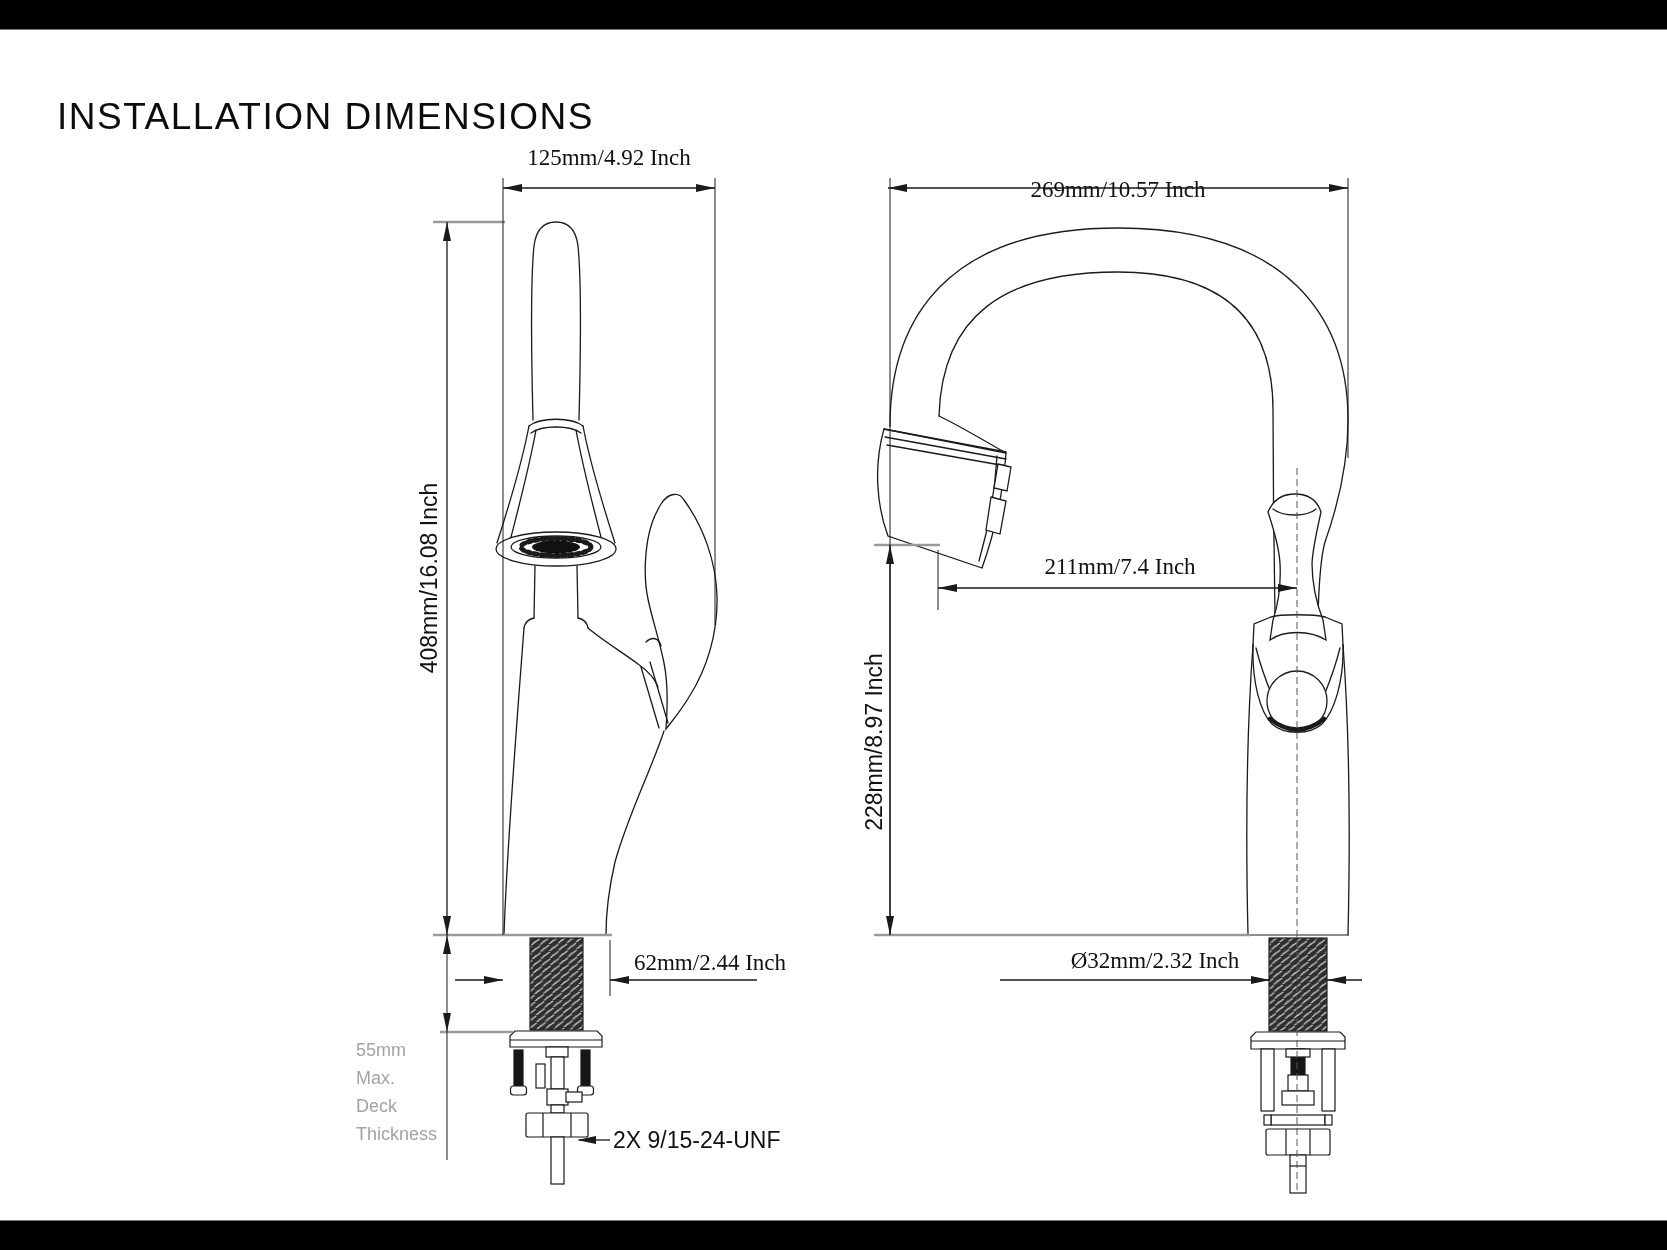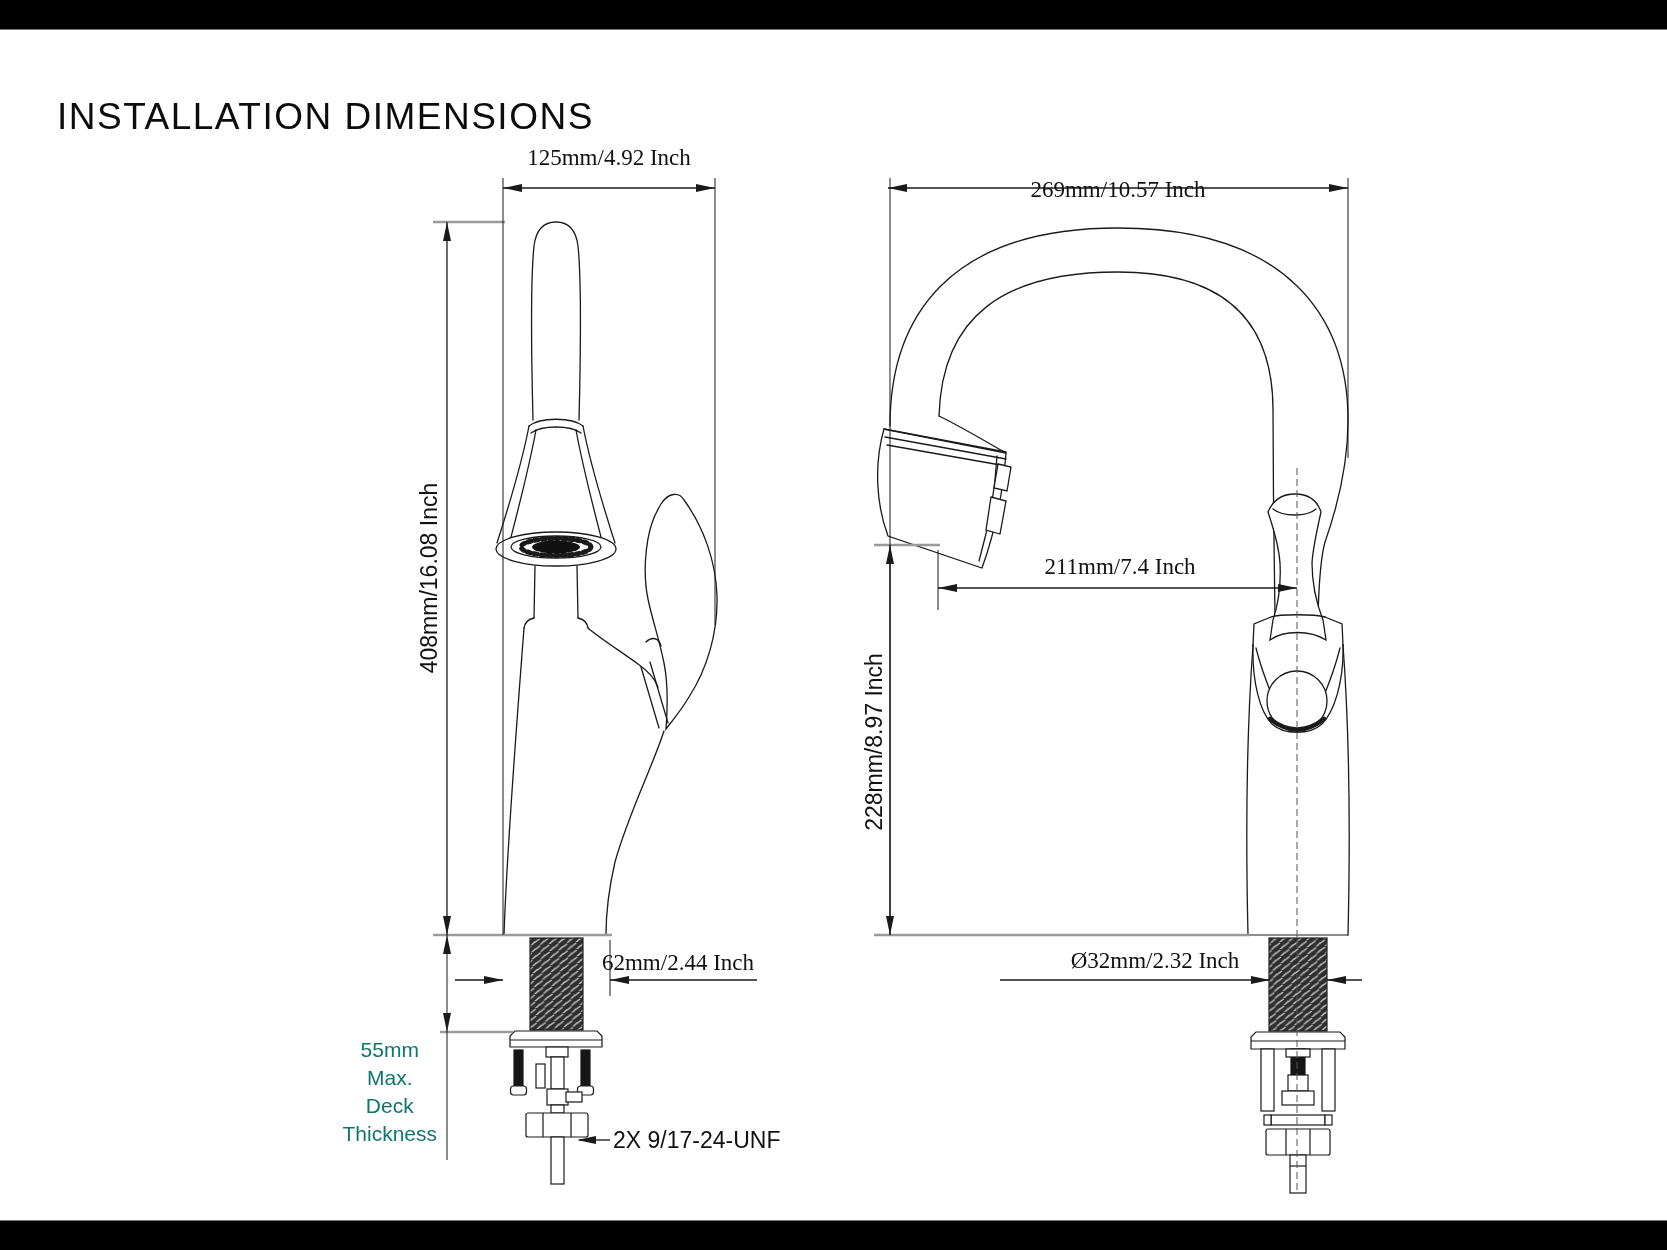--- a/index.html
+++ b/index.html
@@ -201,7 +201,7 @@
 
   <div class="lbl rot" style="left:429px;top:578px;">408mm/16.08 Inch</div>
 
-  <div class="lbl center" style="left:678px;top:951px;">62mm/2.44 Inch</div>
+  <div class="lbl center" style="left:710px;top:951px;">62mm/2.44 Inch</div>
 
   <div class="deckLbl">
     <div>55mm</div>

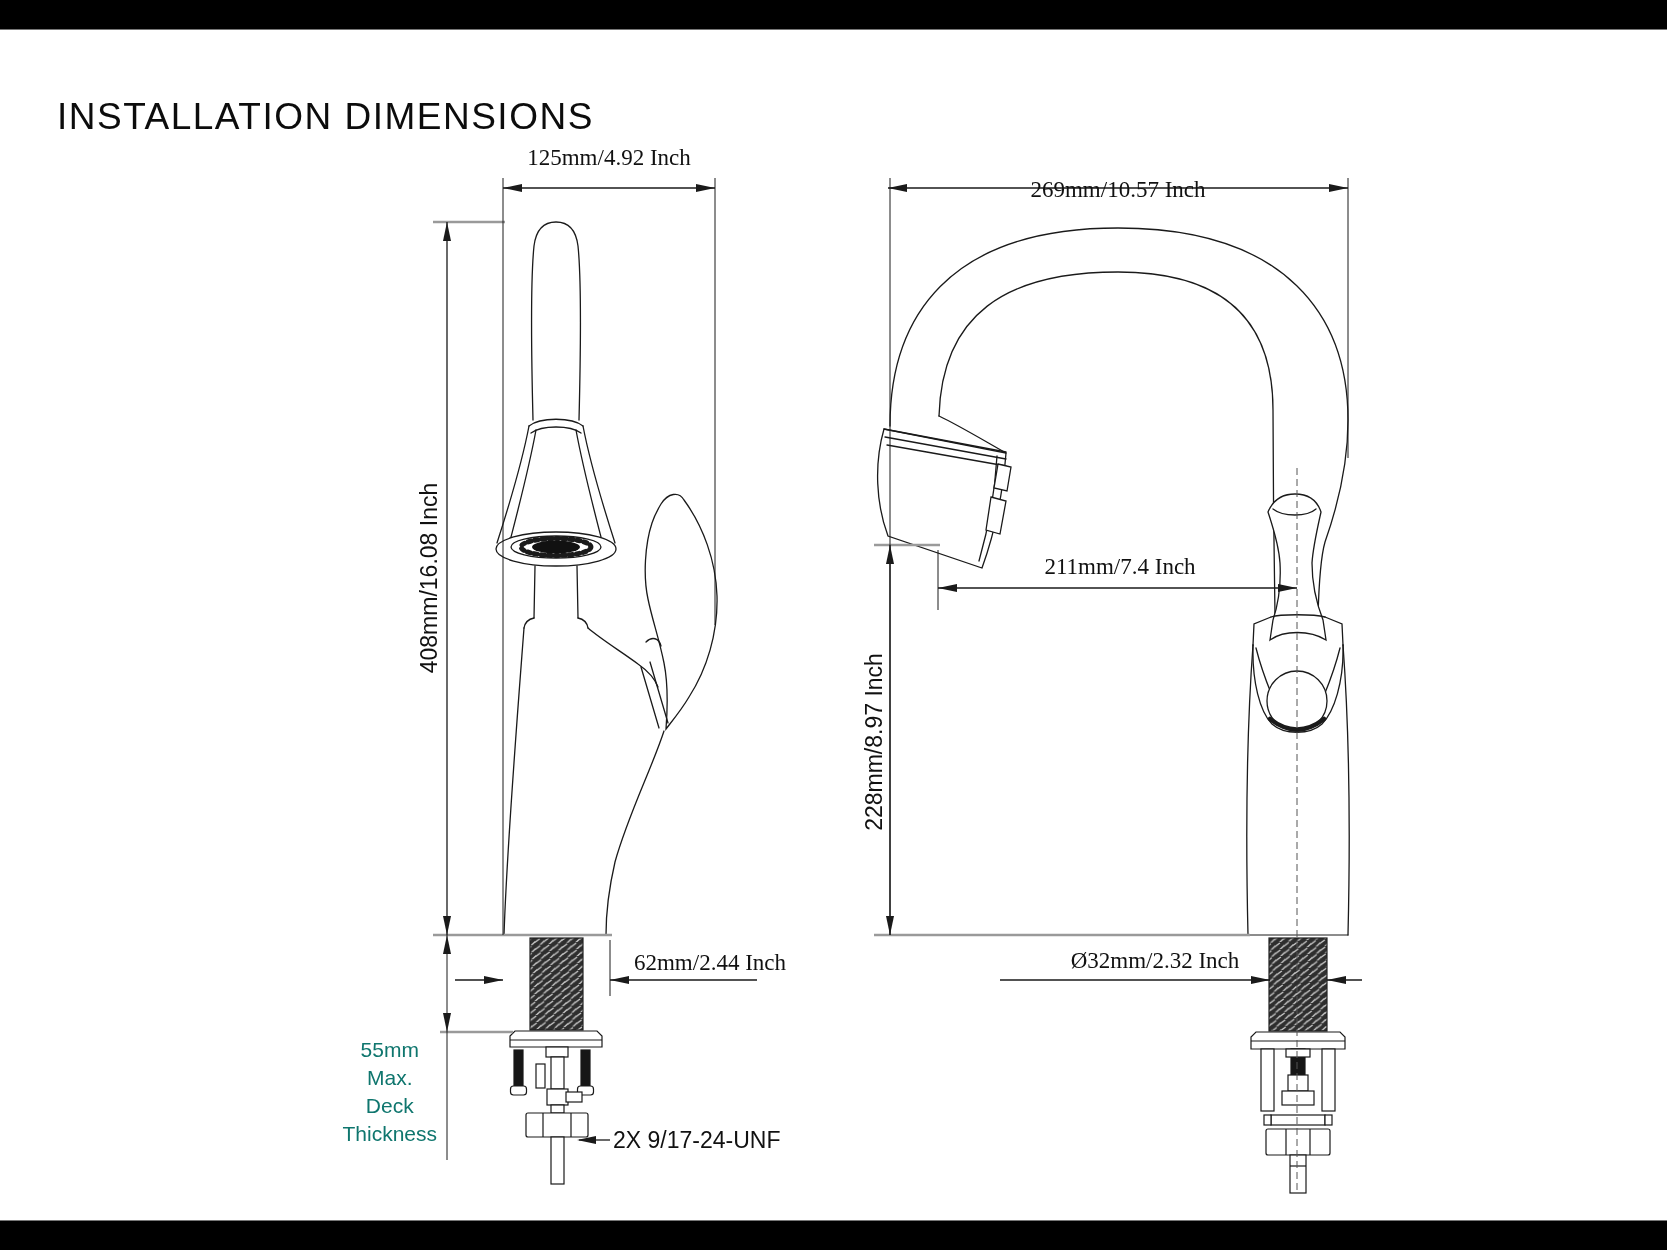--- a/index.html
+++ b/index.html
@@ -15,8 +15,8 @@
   .lbl.rot{transform:translate(-50%,-50%) rotate(-90deg);}
   .title{position:absolute;left:57px;top:52px;font-size:37px;font-weight:400;
          letter-spacing:1.5px;color:#0c0c0c;margin-top:44px;}
-  .deckLbl{position:absolute;right:1230px;top:1036px;text-align:center;font-size:21px;
-           color:#0f766e;line-height:28px;}
+  .deckLbl{position:absolute;right:1230px;top:1036px;text-align:left;font-size:18px;
+           color:#a3a3a3;line-height:28px;}
   .deckLbl div{white-space:nowrap;}
 </style>
 </head>

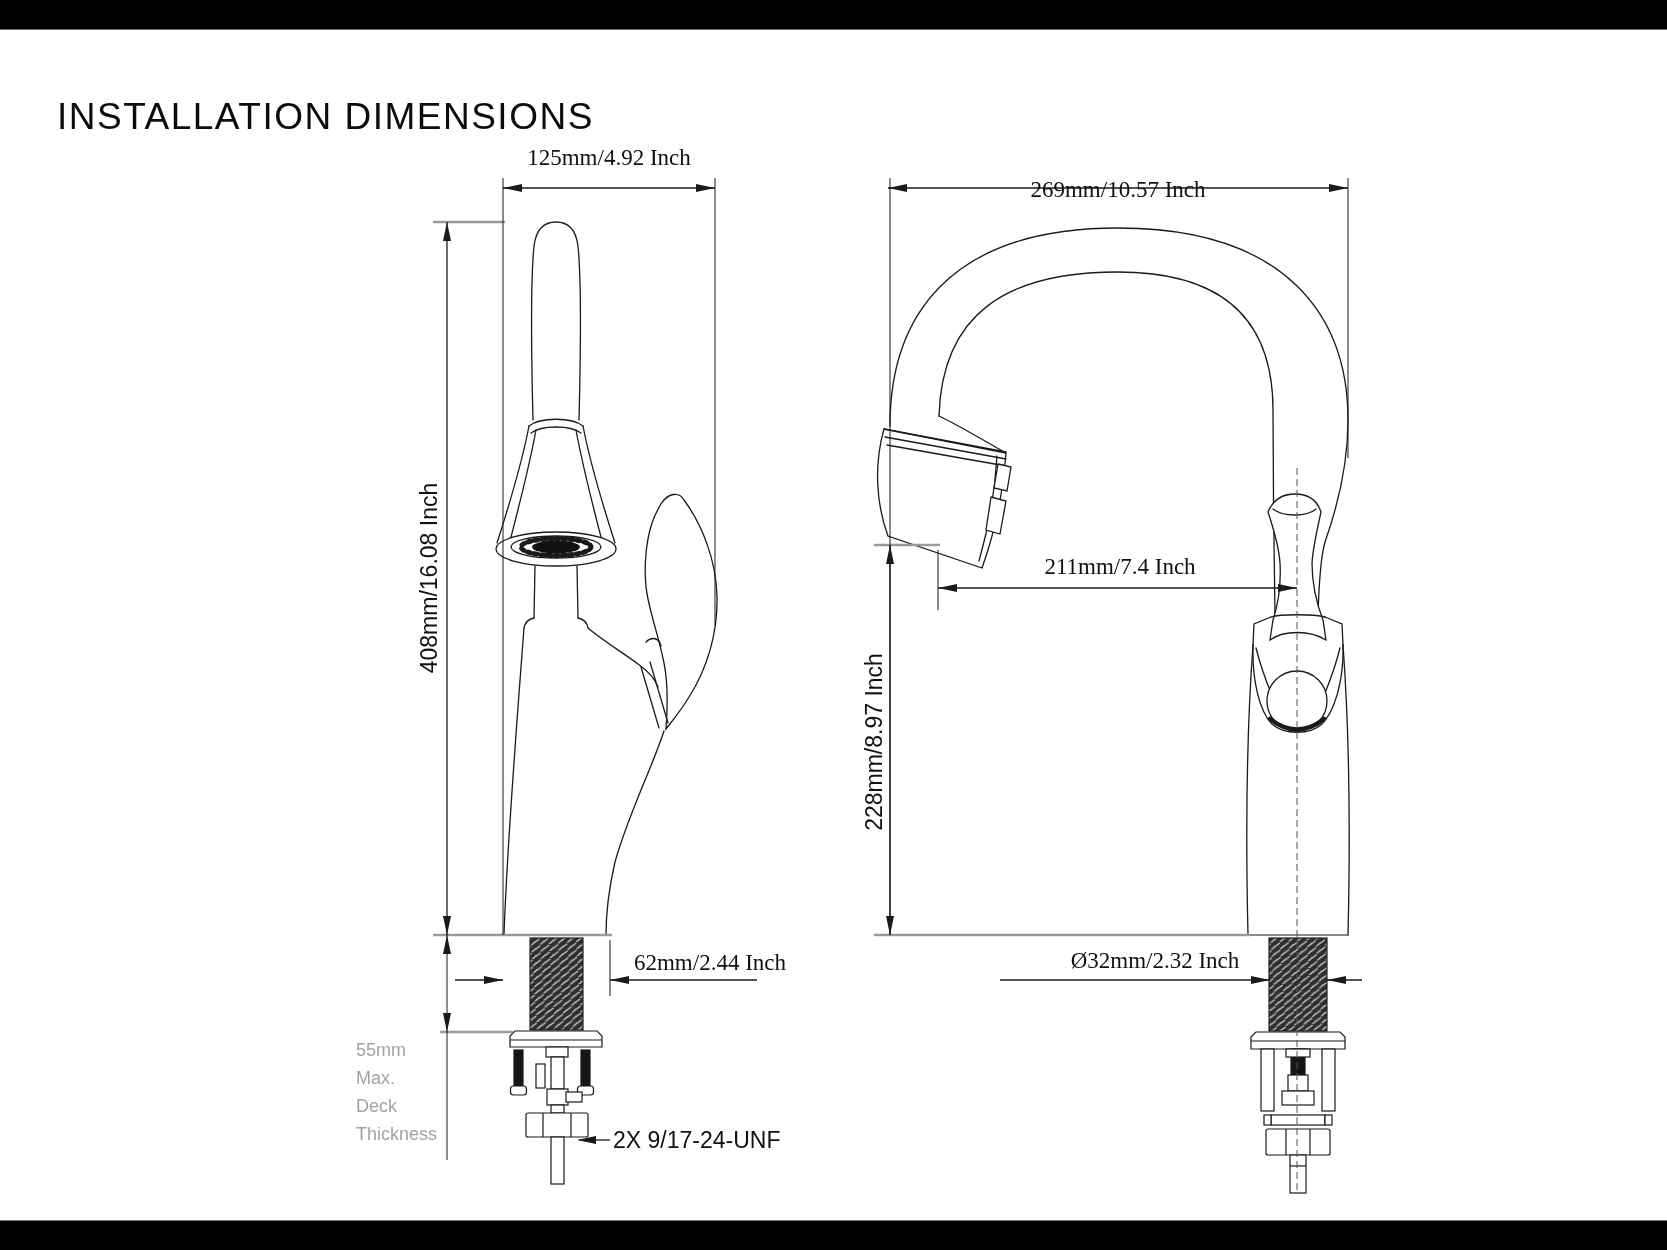--- a/index.html
+++ b/index.html
@@ -210,7 +210,7 @@
     <div>Thickness</div>
   </div>
 
-  <div class="lbl" style="left:613px;top:1129px;">2X 9/17-24-UNF</div>
+  <div class="lbl" style="left:613px;top:1129px;">2X 9/15-24-UNF</div>
 
   <div class="lbl center" style="left:1118px;top:146px;margin-top:32px;">269mm/10.57 Inch</div>
 

